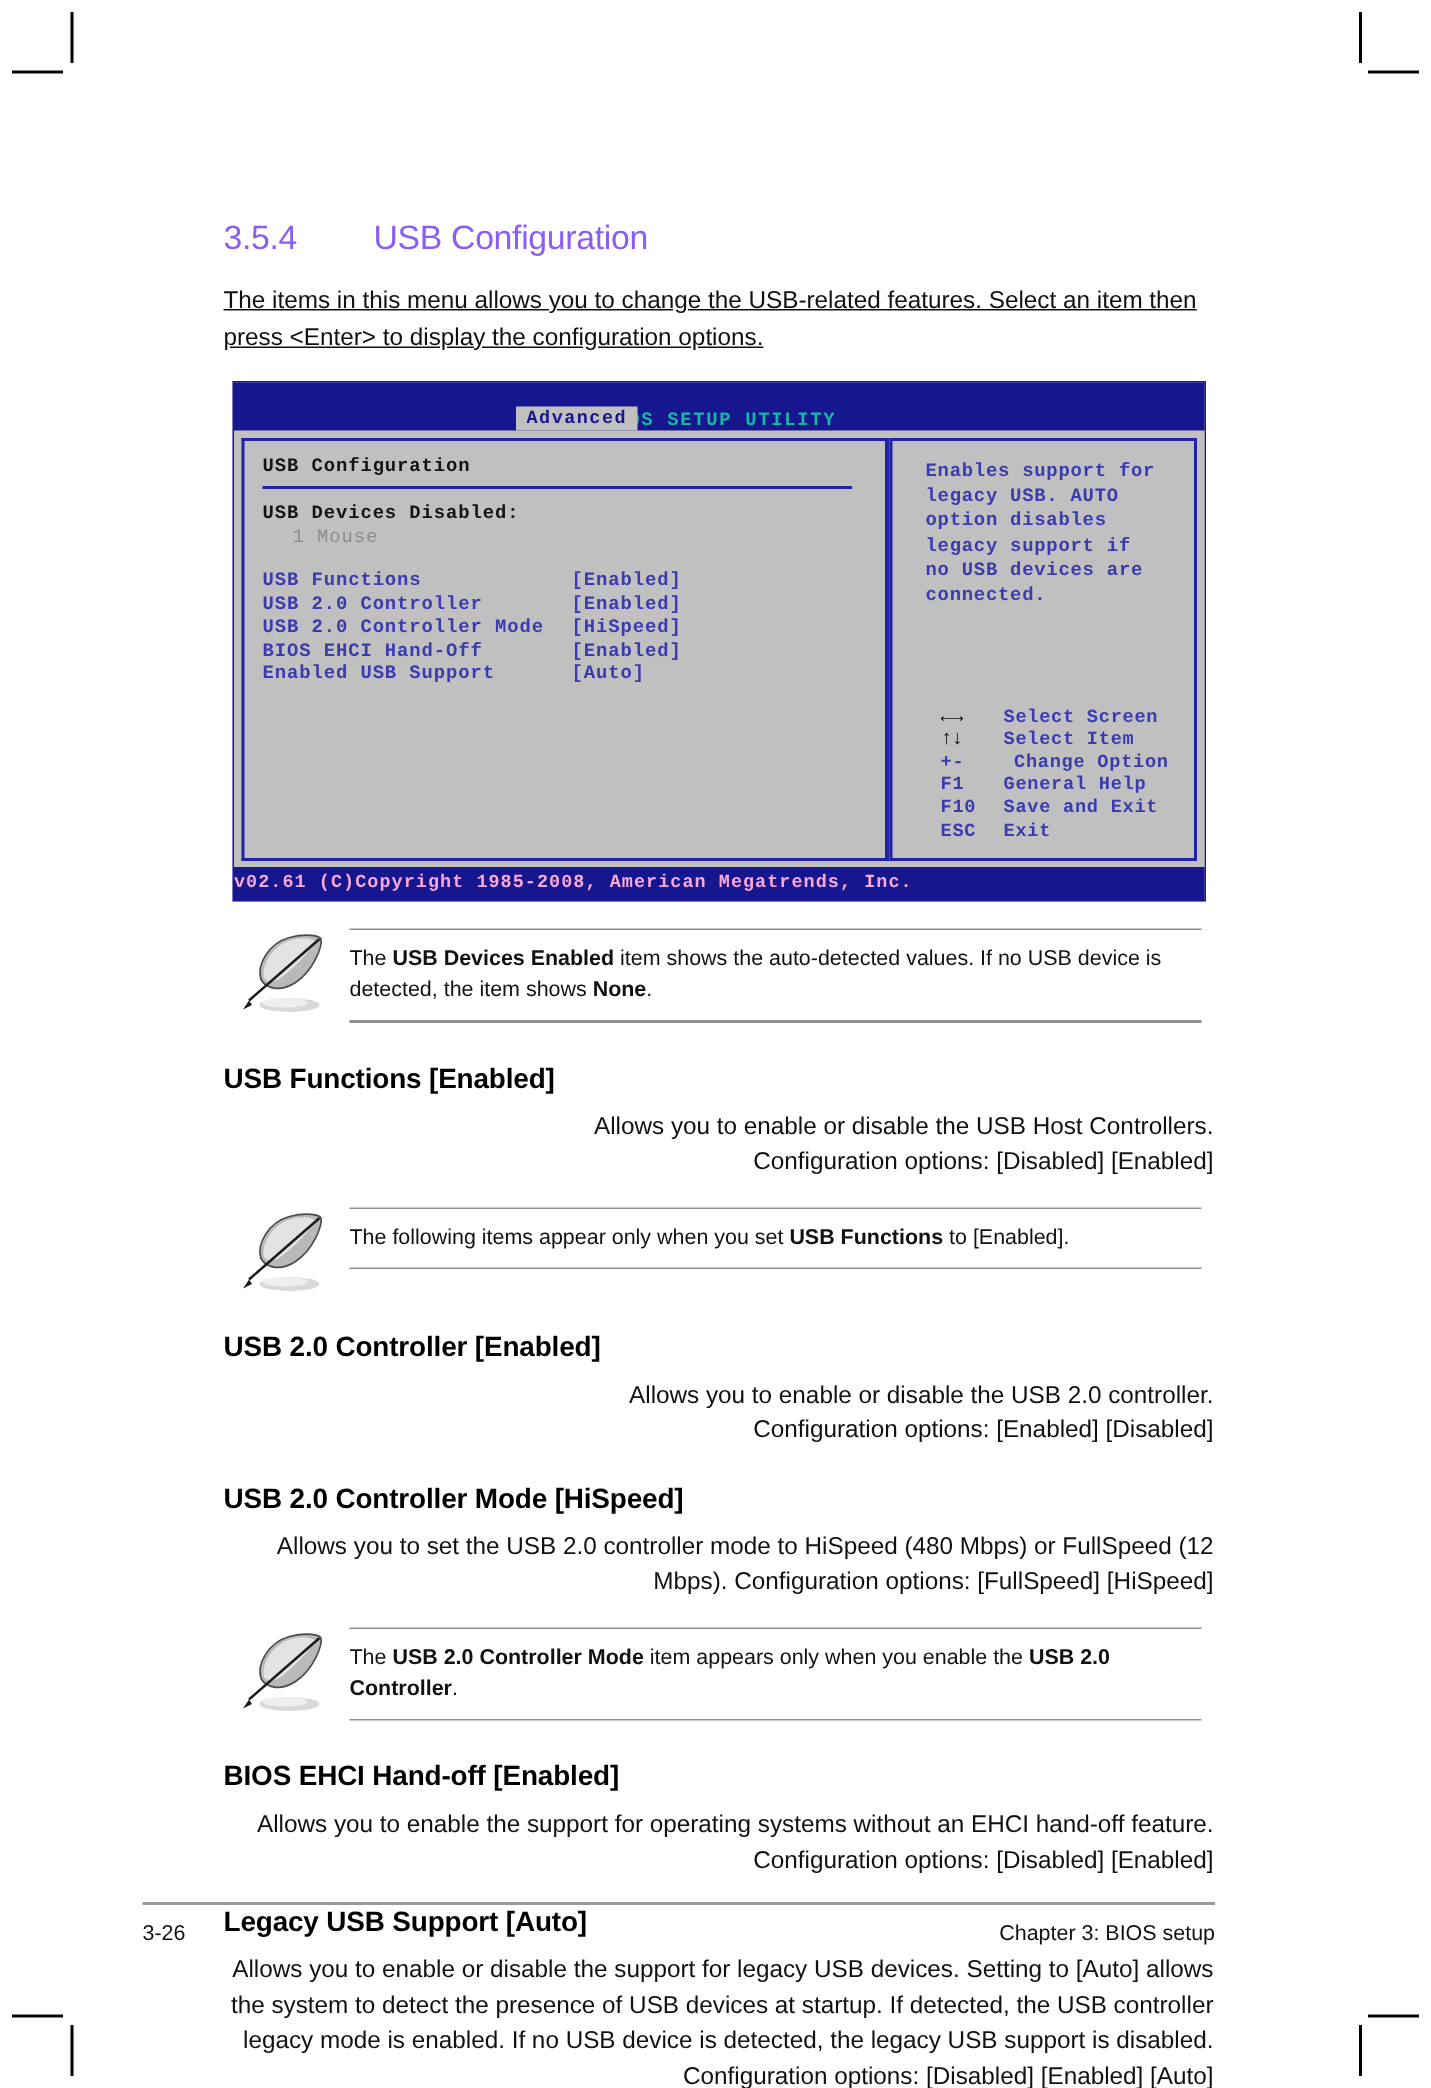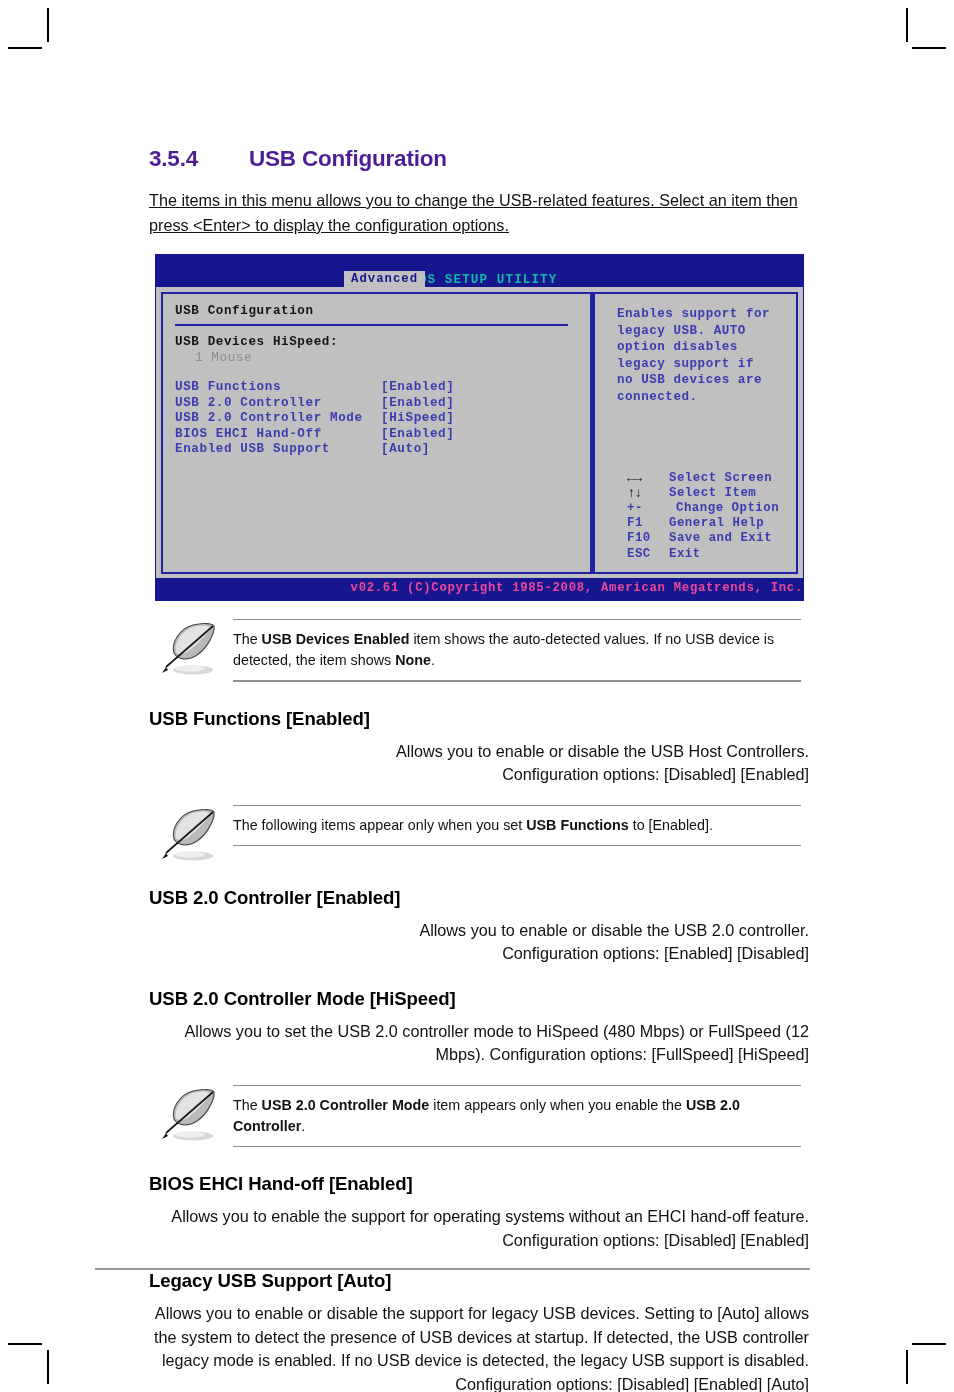--- a/index.html
+++ b/index.html
@@ -40,10 +40,10 @@
     display: flex;
     align-items: center;
     font-size: 22.5px;
-    font-weight: bold;
+    font-weight: normal;
     letter-spacing: -0.2px;
     margin: 0 0 16px 0;
-    color: #4c1d95;
+    color: #8b5cf6;
   }
   .h-section .num { width: 100px; flex: none; }
   .h-section .ttl { }

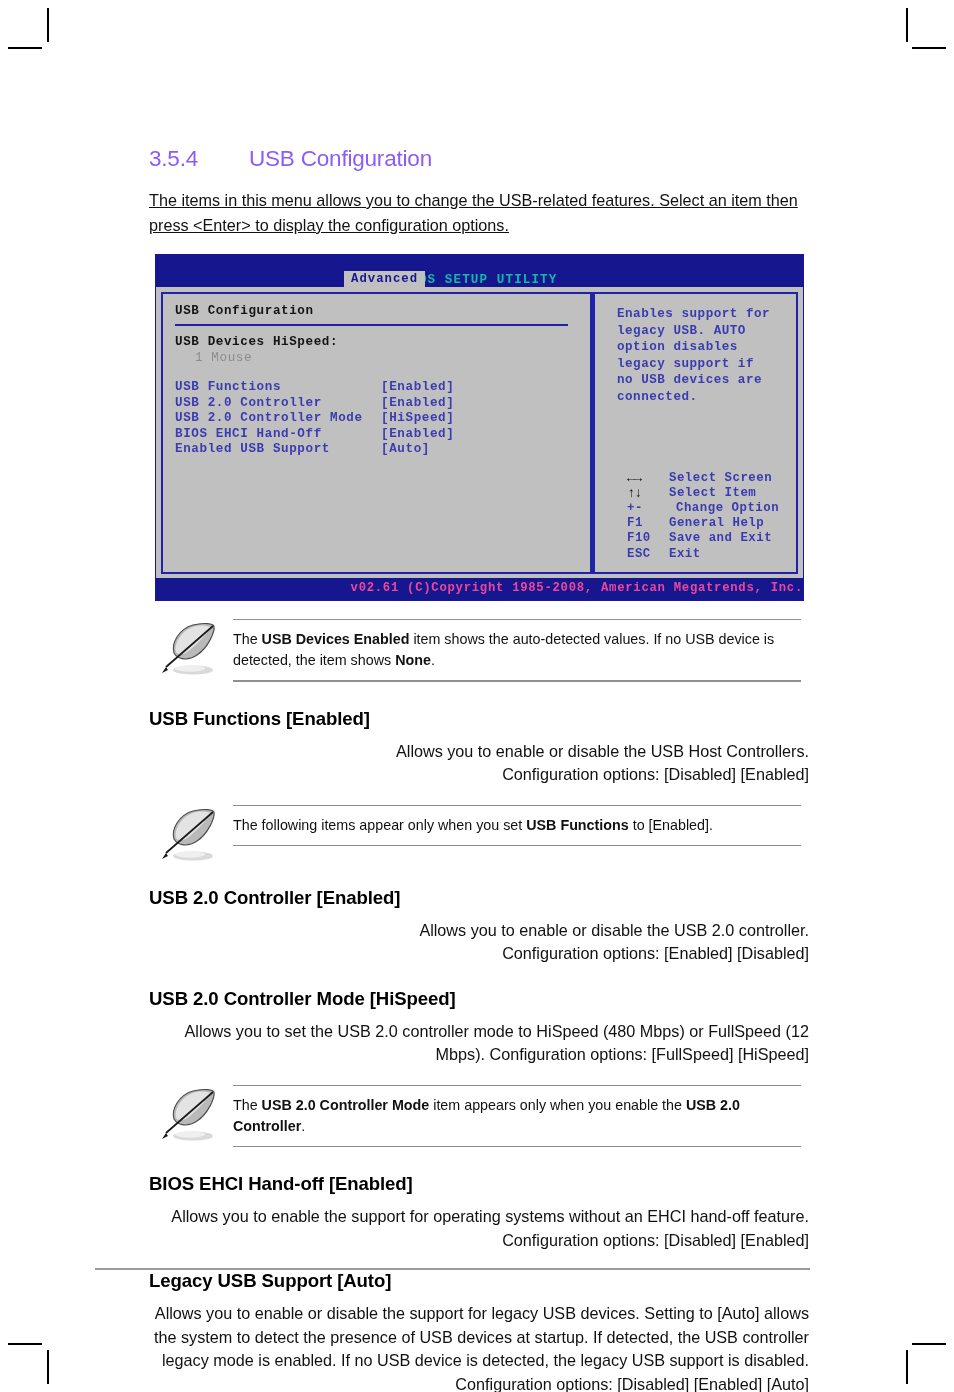--- a/index.html
+++ b/index.html
@@ -308,7 +308,7 @@
           <div class="bios-cfg-title">USB Configuration</div>
           <div class="bios-rule"></div>
 
-          <div class="bios-dark">USB Devices HiSpeed:</div>
+          <div class="bios-dark">USB Devices Disabled:</div>
           <div class="bios-gray">1 Mouse</div>
 
           <div class="bios-items">

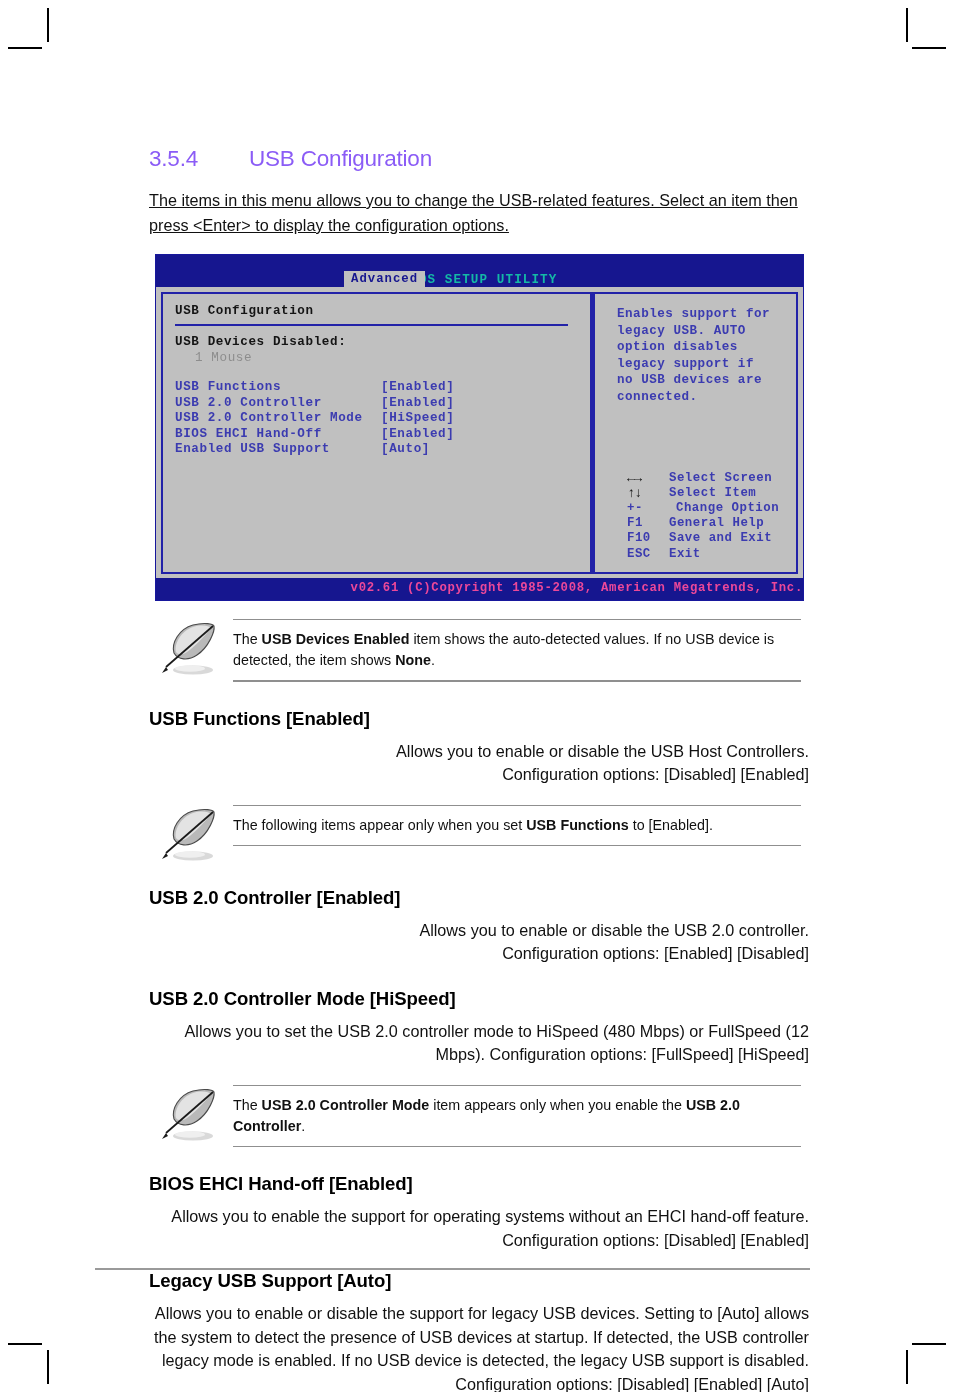--- a/index.html
+++ b/index.html
@@ -211,11 +211,11 @@
   .bios-key .v.ind { padding-left: 7px; text-align: center; }
   .bios-footer {
     background: #16168f;
-    color: #ec4899;
+    color: #f9a8d4;
     font-size: 12.3px;
     font-weight: bold;
     letter-spacing: 0.7px;
-    text-align: right;
+    text-align: left;
     padding: 3px 0 4px 0;
     line-height: 15px;
   }

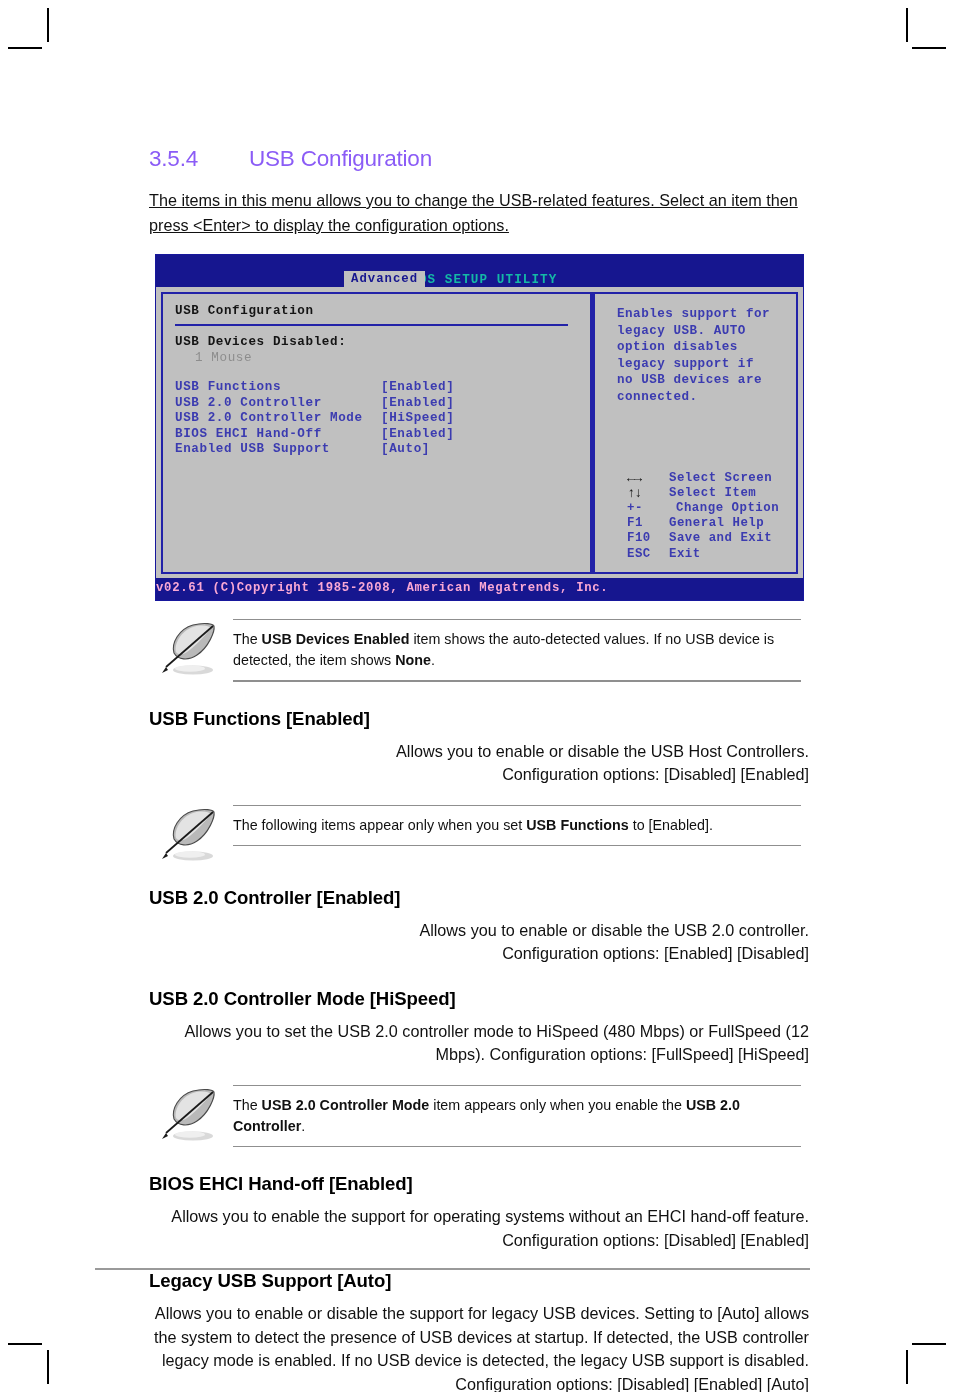--- a/index.html
+++ b/index.html
@@ -463,6 +463,10 @@
 
   <div class="pfooter">
     <div class="hr"></div>
+    <div class="row">
+      <span>3-26</span>
+      <span>Chapter 3: BIOS setup</span>
+    </div>
   </div>
 
 </div>

